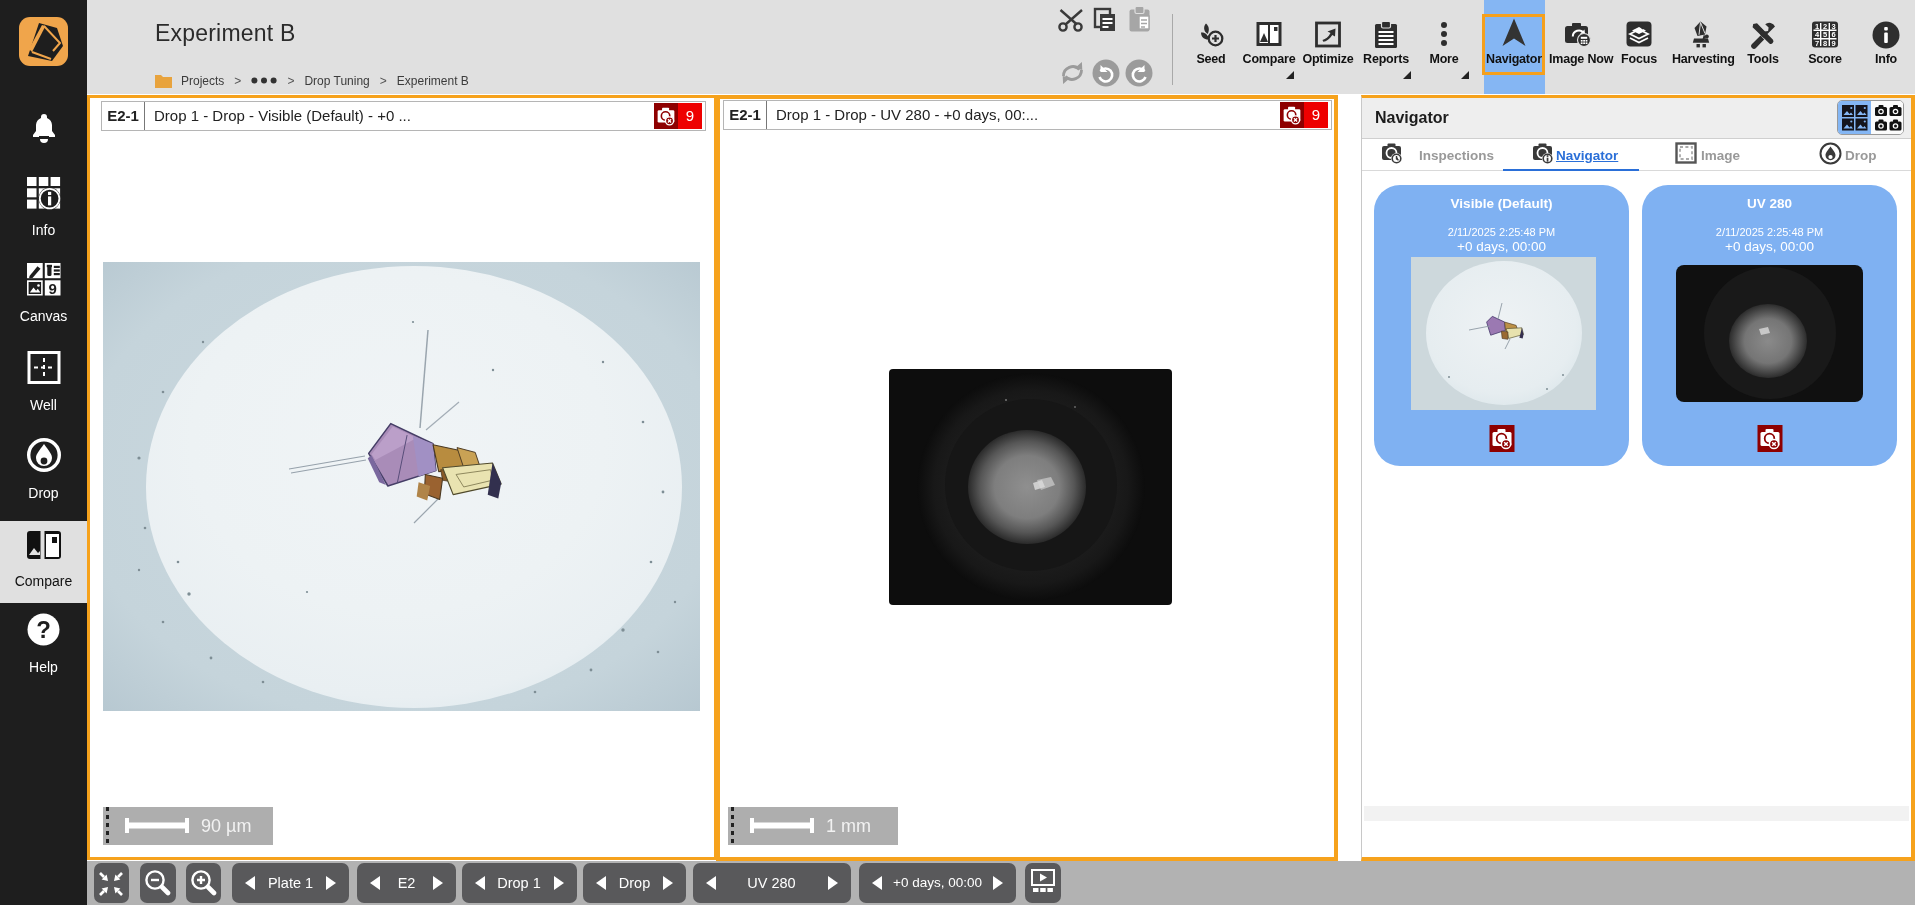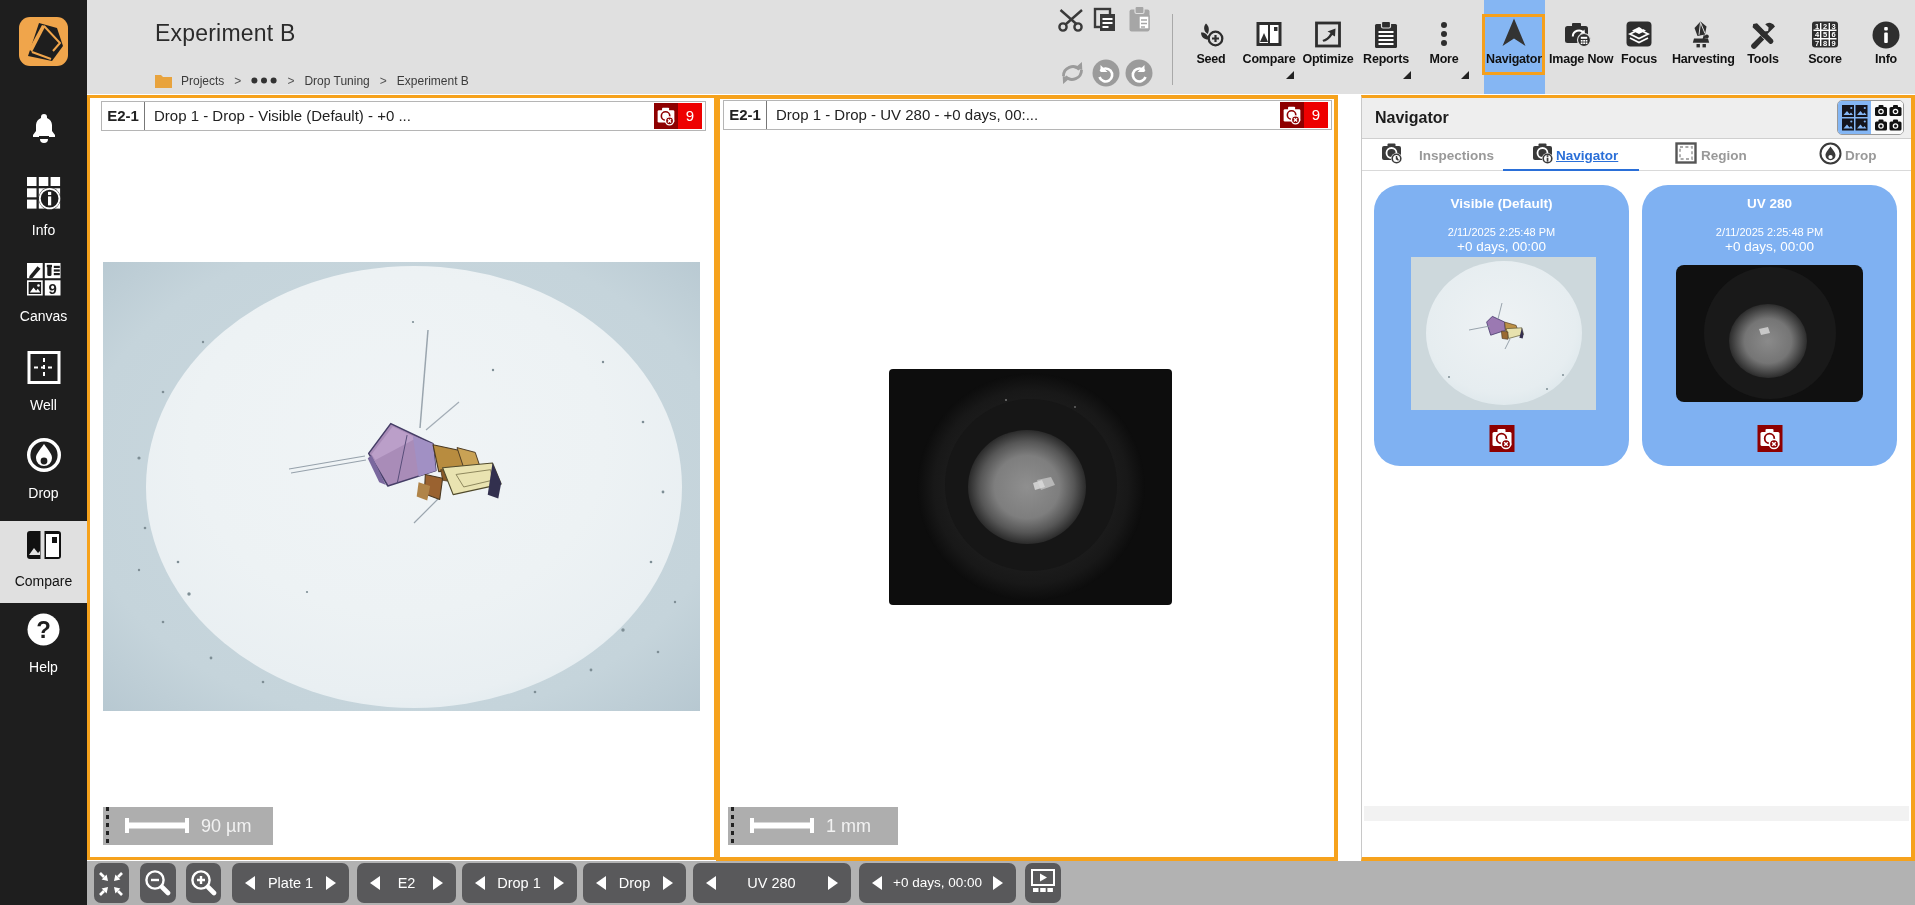--- a/index.html
+++ b/index.html
@@ -595,7 +595,7 @@
             <rect x="1.5" y="1.5" width="19" height="19" fill="none" stroke="#555" stroke-width="2.4"></rect>
             <rect x="5" y="5" width="12" height="12" fill="none" stroke="#aaa" stroke-width="1.8" stroke-dasharray="3 2.4"></rect>
           </svg></span>
-        <span class="nlbl" style="left:65px;">Region</span>
+        <span class="nlbl" style="left:65px;">Image</span>
       </div>
     <div class="ntab" style="left:411px;width:138px;">
         <span class="nicon" style="left:46px;"><svg width="23" height="23" viewBox="0 0 23 23">

